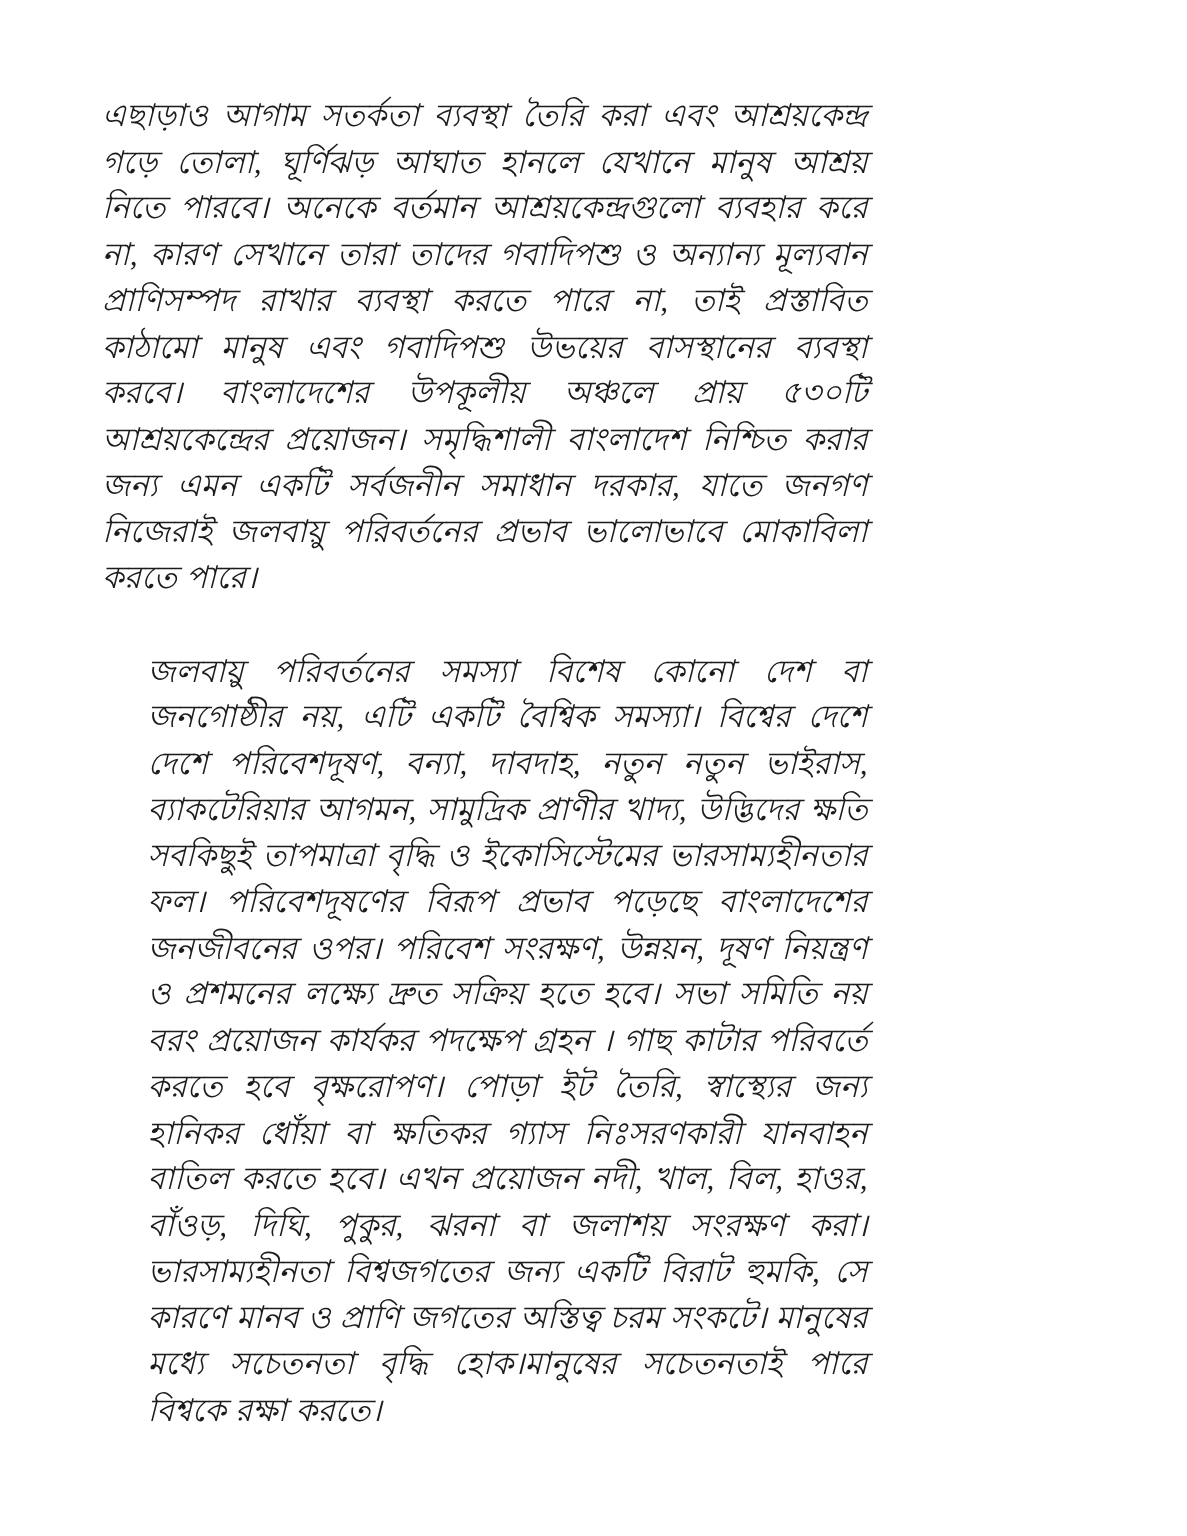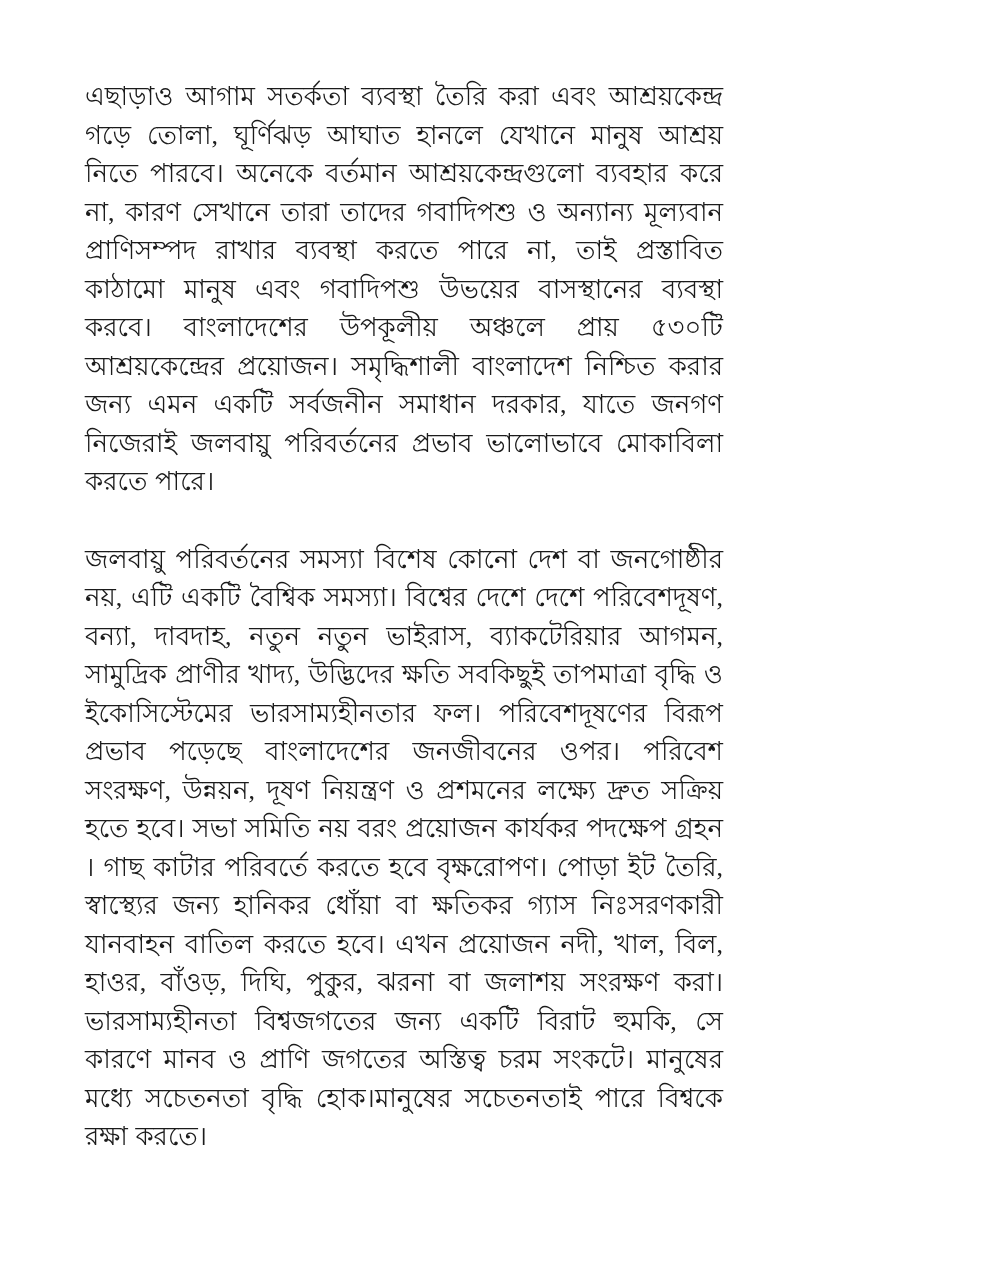--- a/index.html
+++ b/index.html
@@ -19,6 +19,7 @@
     width: 807px;
     height: 1280px;
     background: #ffffff;
+    font-style: italic;
   }
 
   

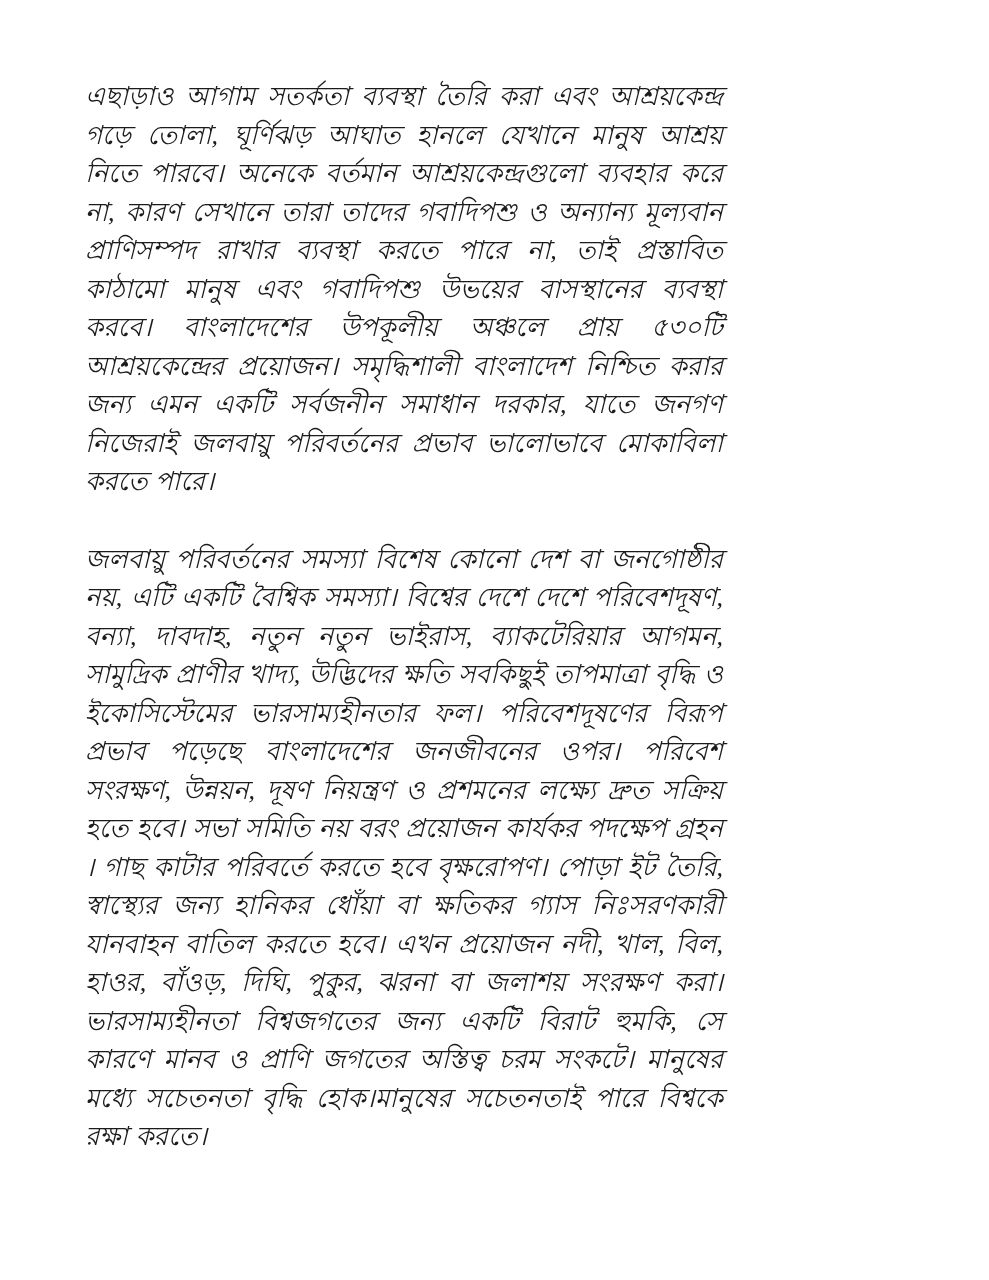--- a/index.html
+++ b/index.html
@@ -36,6 +36,7 @@
   }
   .para + .para {
     margin-top: 39px;
+    margin-left: 38px;
   }
 
   

